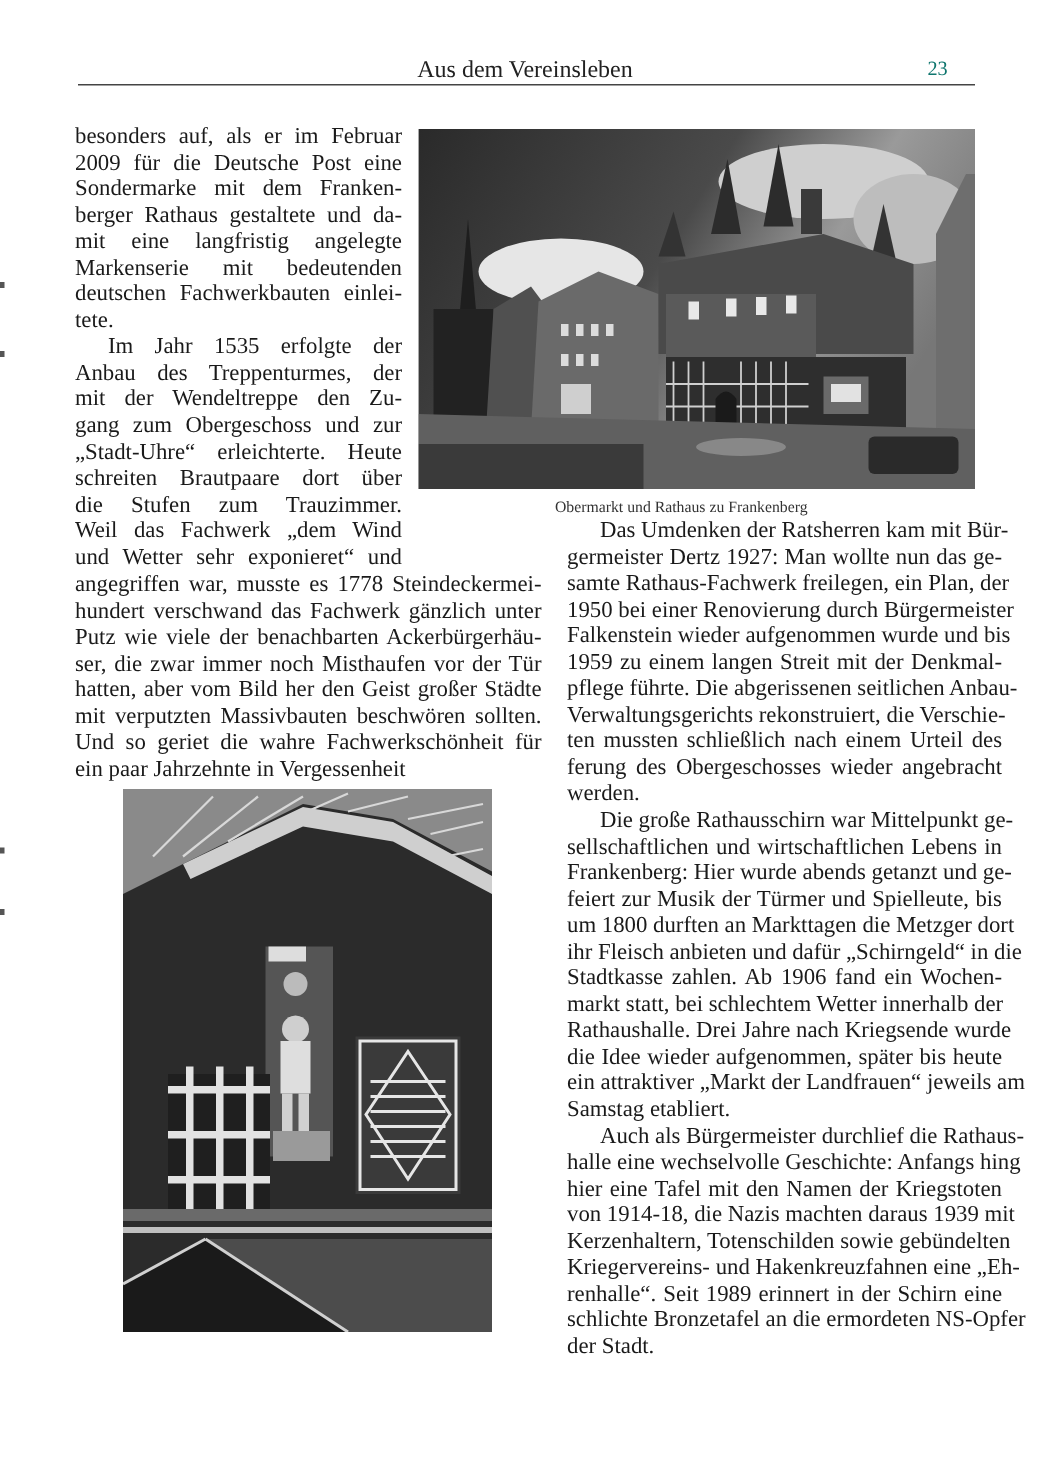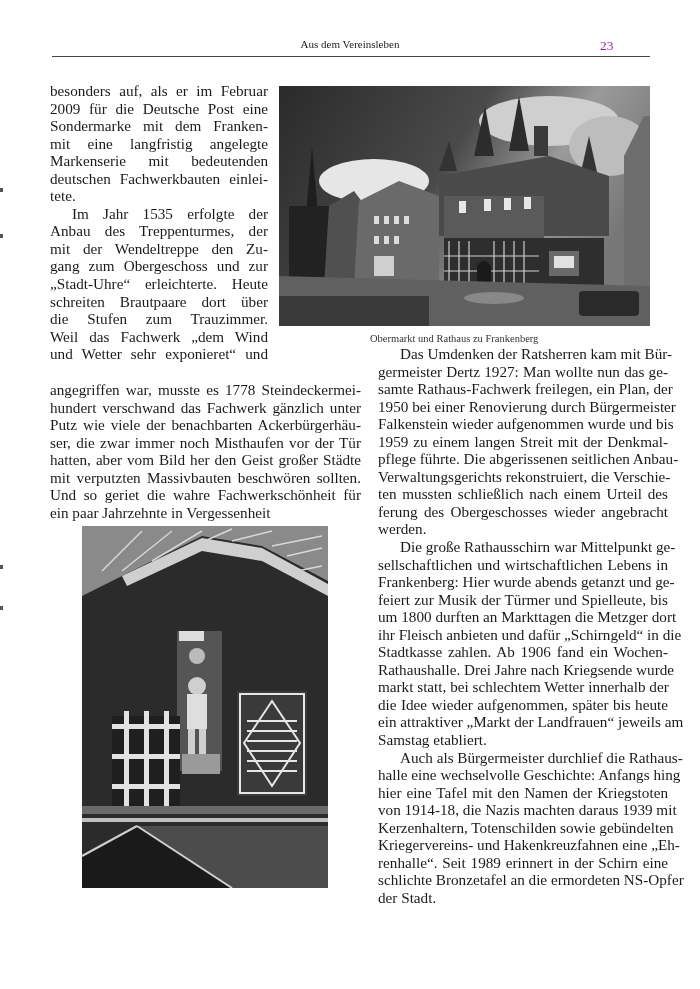--- a/index.html
+++ b/index.html
@@ -6,7 +6,7 @@
   body { width:700px; height:989px; position:relative; overflow:hidden;
          font-family:"Liberation Serif", "DejaVu Serif", serif; color:#1a1a1a; }
   .abs { position:absolute; }
-  .header-title { left:0; width:700px; top:38px; text-align:center; font-size:11px; color:#222; }
+  .header-title { left:0; width:700px; top:38px; text-align:center; font-size:16px; color:#222; }
   .page-number { left:600px; width:50px; top:38px; text-align:left; font-size:13.5px; color:#a21caf; }
   .header-rule { left:52px; width:598px; top:56px; height:0; border-top:1.3px solid #444; }
   .para { font-size:15.2px; line-height:17.55px; text-align:justify; margin:16px; }

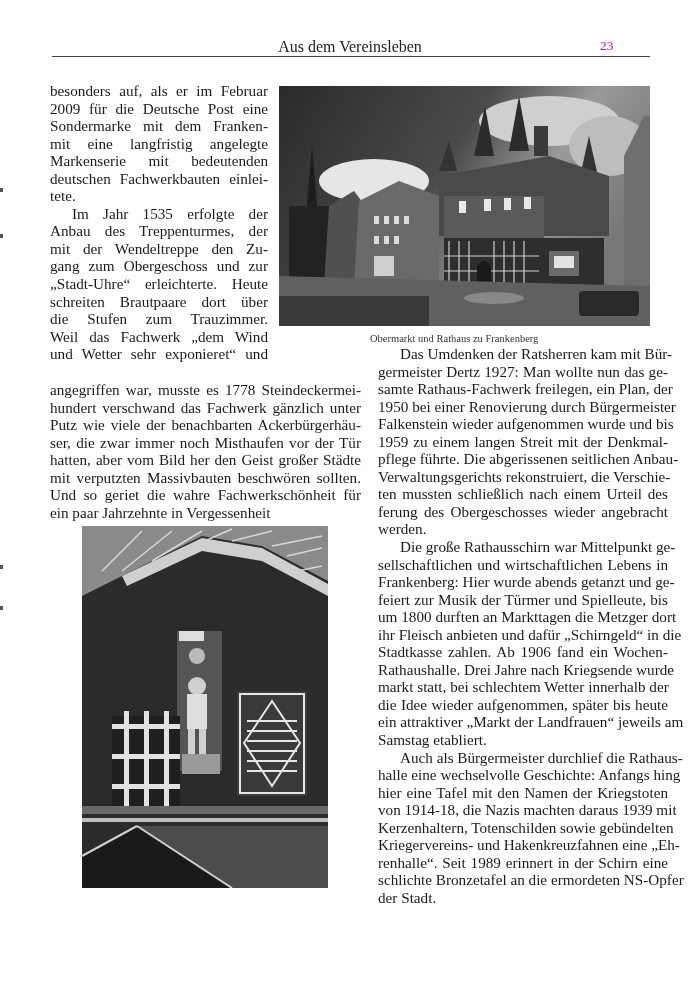--- a/index.html
+++ b/index.html
@@ -7,7 +7,7 @@
          font-family:"Liberation Serif", "DejaVu Serif", serif; color:#1a1a1a; }
   .abs { position:absolute; }
   .header-title { left:0; width:700px; top:38px; text-align:center; font-size:16px; color:#222; }
-  .page-number { left:600px; width:50px; top:38px; text-align:left; font-size:13.5px; color:#a21caf; }
+  .page-number { left:600px; width:50px; top:38px; text-align:center; font-size:13.5px; color:#0f766e; }
   .header-rule { left:52px; width:598px; top:56px; height:0; border-top:1.3px solid #444; }
   .para { font-size:15.2px; line-height:17.55px; text-align:justify; margin:16px; }
   .line { display:block; white-space:nowrap; text-align:justify; text-align-last:justify; height:17.55px; }

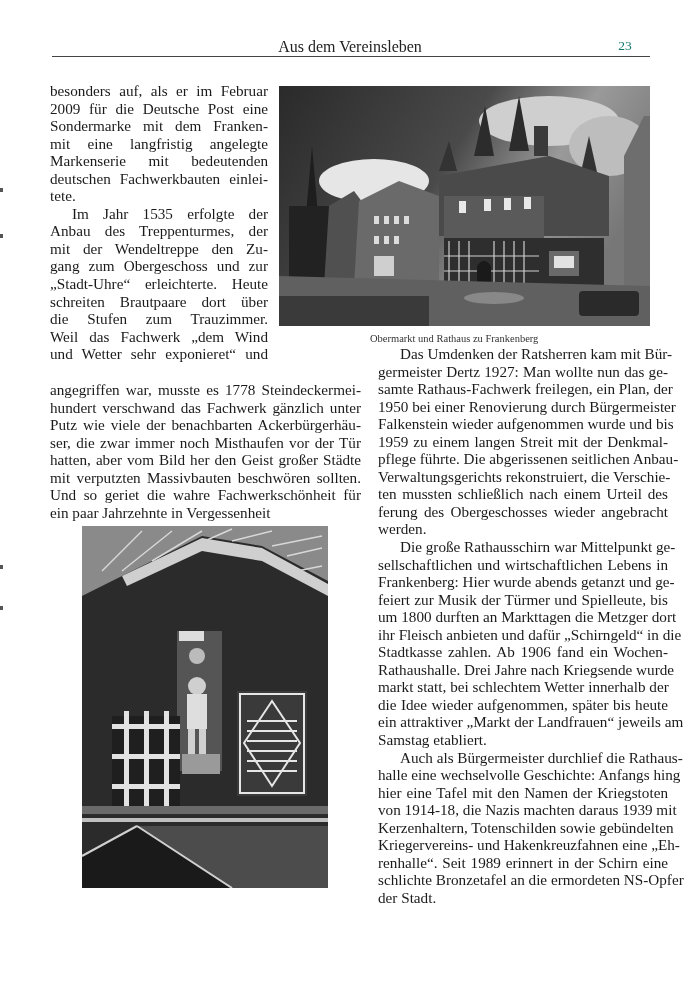--- a/index.html
+++ b/index.html
@@ -39,6 +39,7 @@
   <span class="line">besonders auf, als er im Februar</span>
   <span class="line">2009 für die Deutsche Post eine</span>
   <span class="line">Sondermarke mit dem Franken-</span>
+  <span class="line">berger Rathaus gestaltete und da-</span>
   <span class="line">mit eine langfristig angelegte</span>
   <span class="line">Markenserie mit bedeutenden</span>
   <span class="line">deutschen Fachwerkbauten einlei-</span>

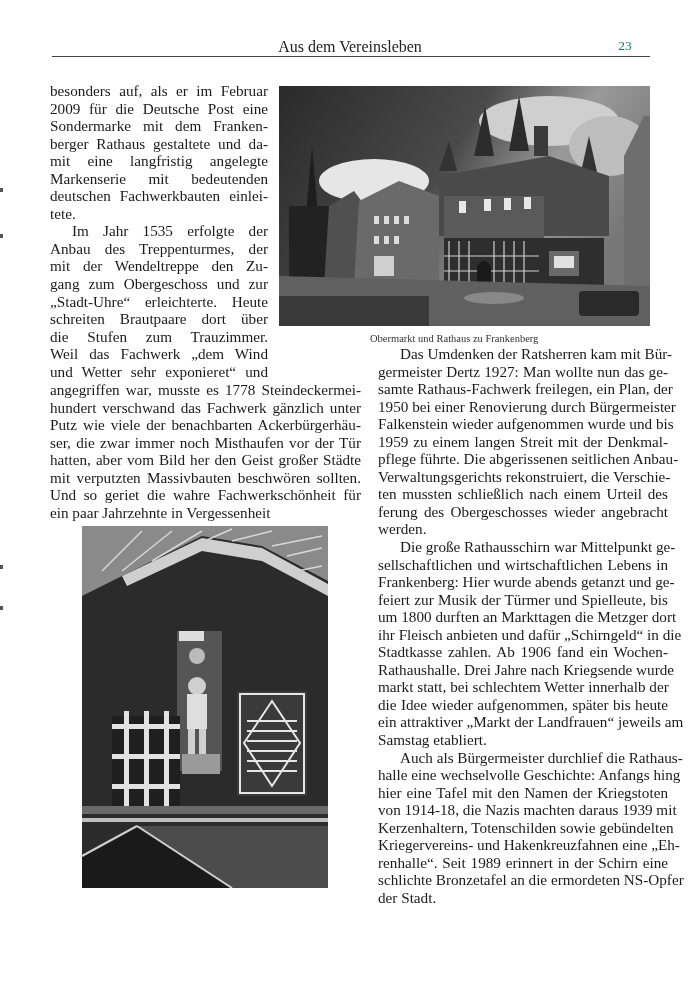--- a/index.html
+++ b/index.html
@@ -212,8 +212,8 @@
   <span class="line">um 1800 durften an Markttagen die Metzger dort</span>
   <span class="line">ihr Fleisch anbieten und dafür „Schirngeld“ in die</span>
   <span class="line">Stadtkasse zahlen. Ab 1906 fand ein Wochen-</span>
+  <span class="line">markt statt, bei schlechtem Wetter innerhalb der</span>
   <span class="line">Rathaushalle. Drei Jahre nach Kriegsende wurde</span>
-  <span class="line">markt statt, bei schlechtem Wetter innerhalb der</span>
   <span class="line">die Idee wieder aufgenommen, später bis heute</span>
   <span class="line">ein attraktiver „Markt der Landfrauen“ jeweils am</span>
   <span class="line last">Samstag etabliert.</span>

